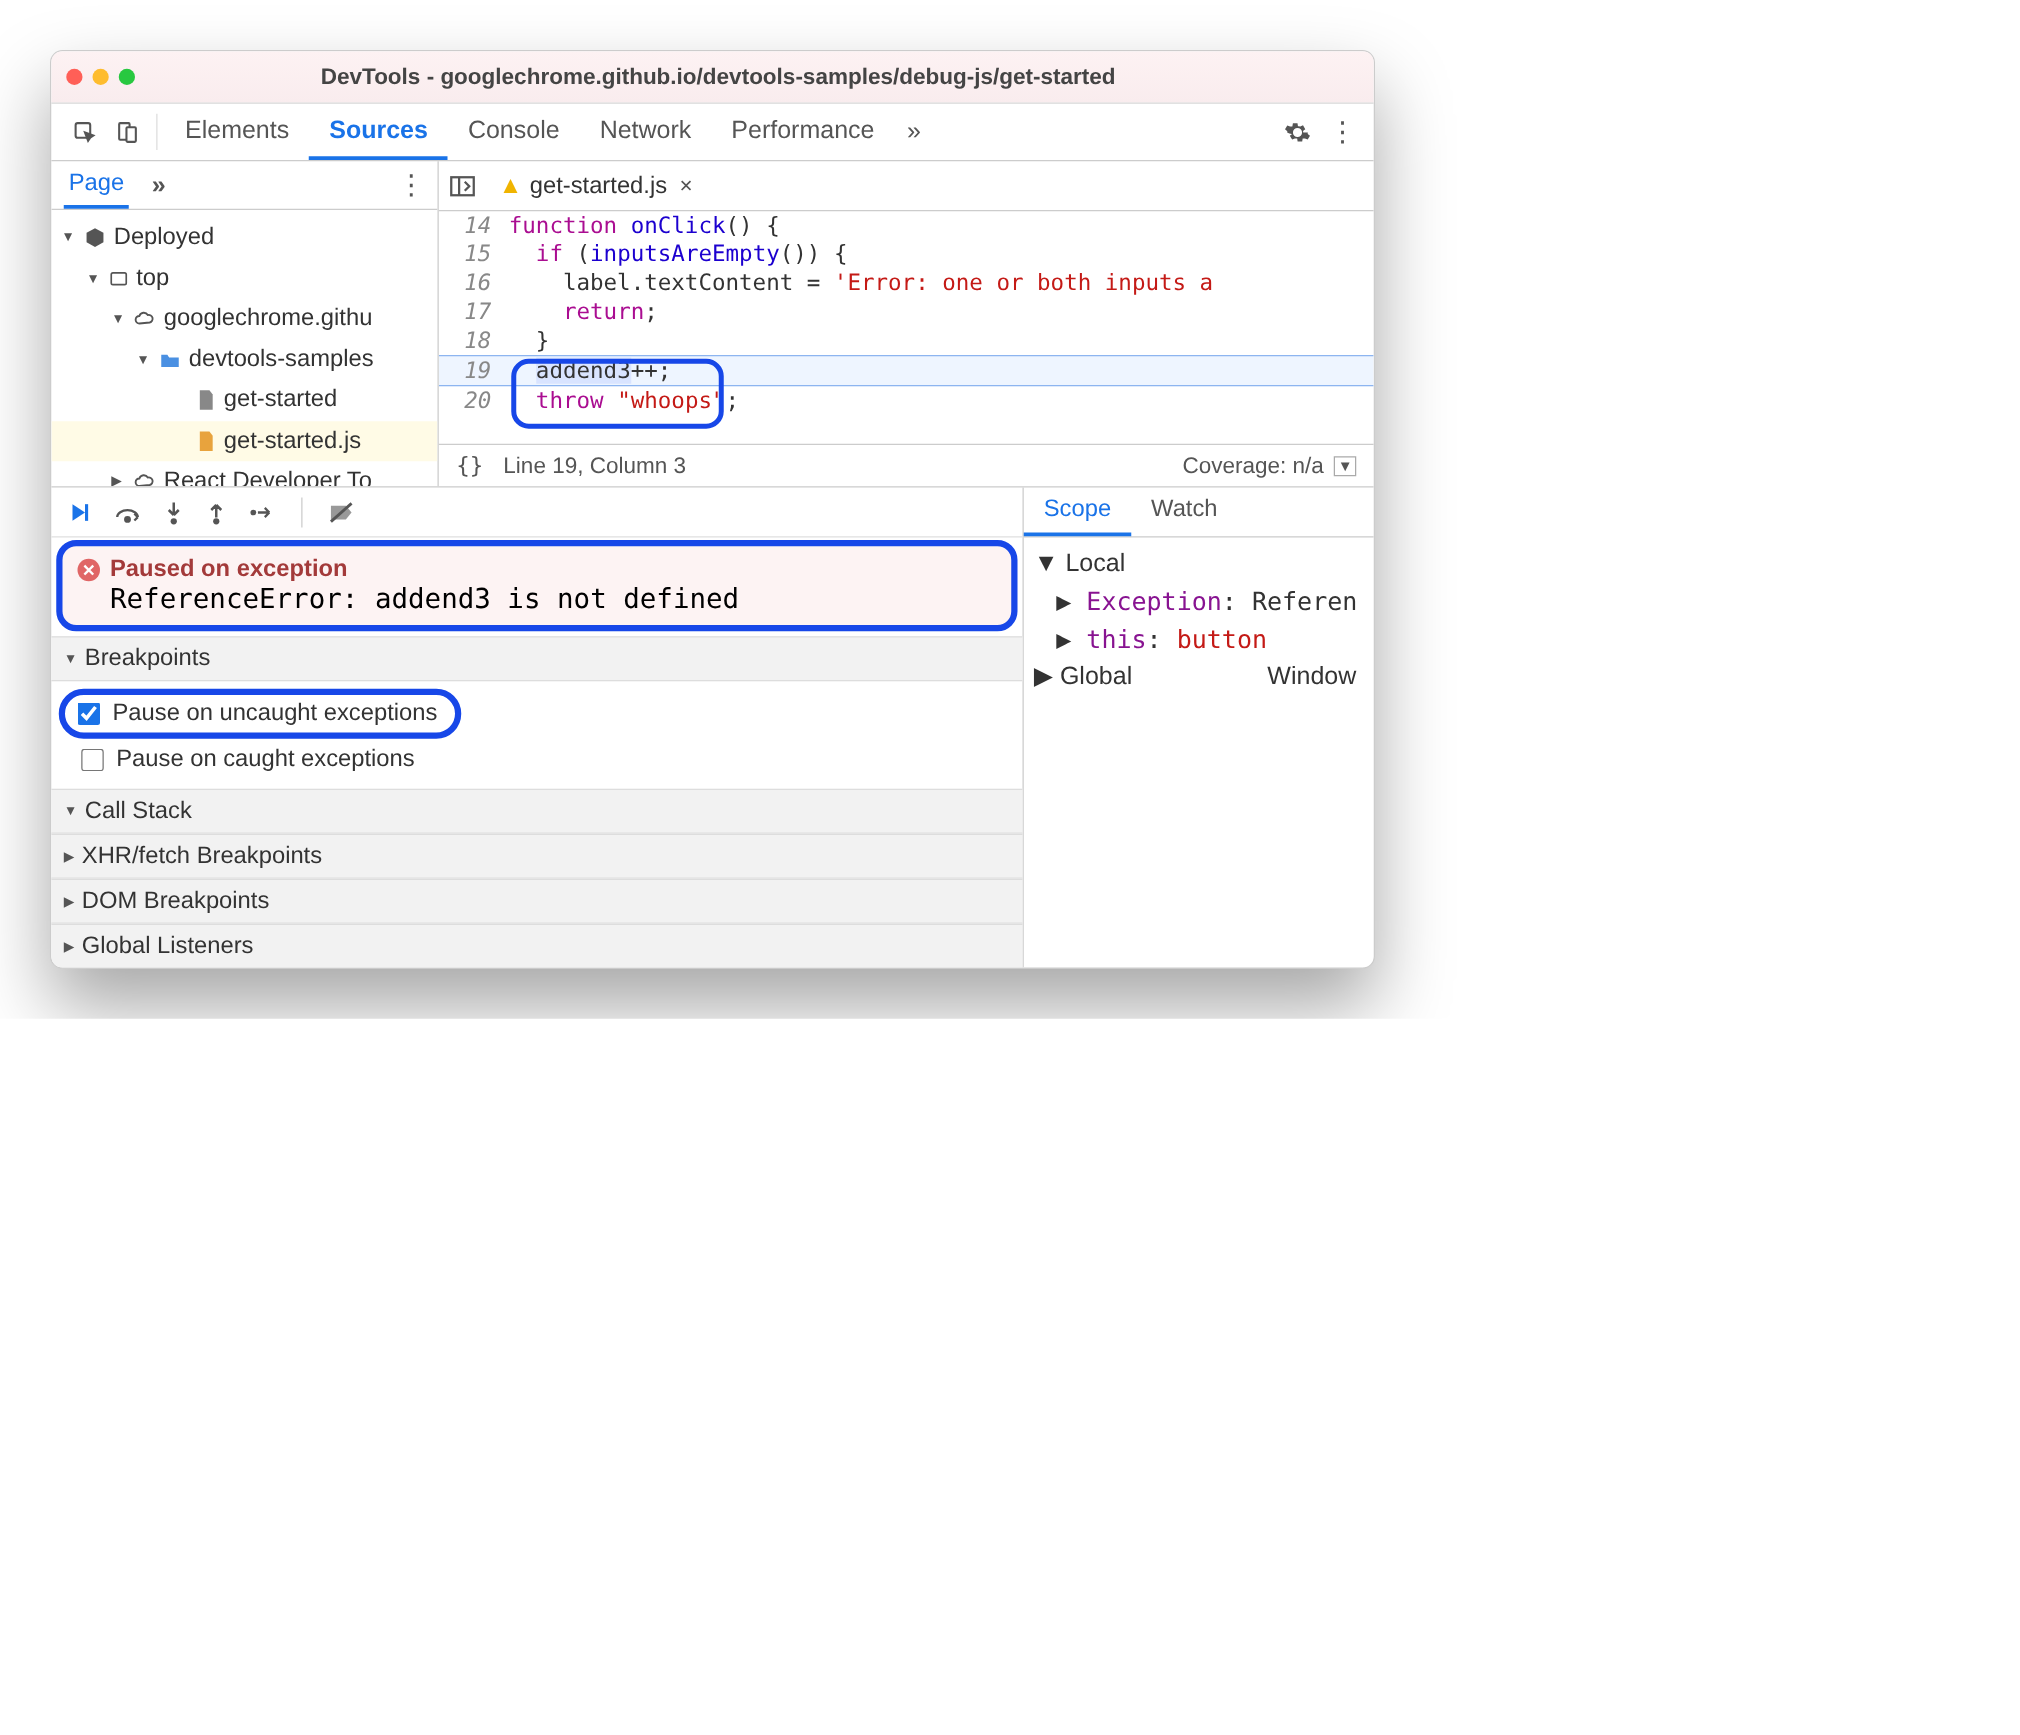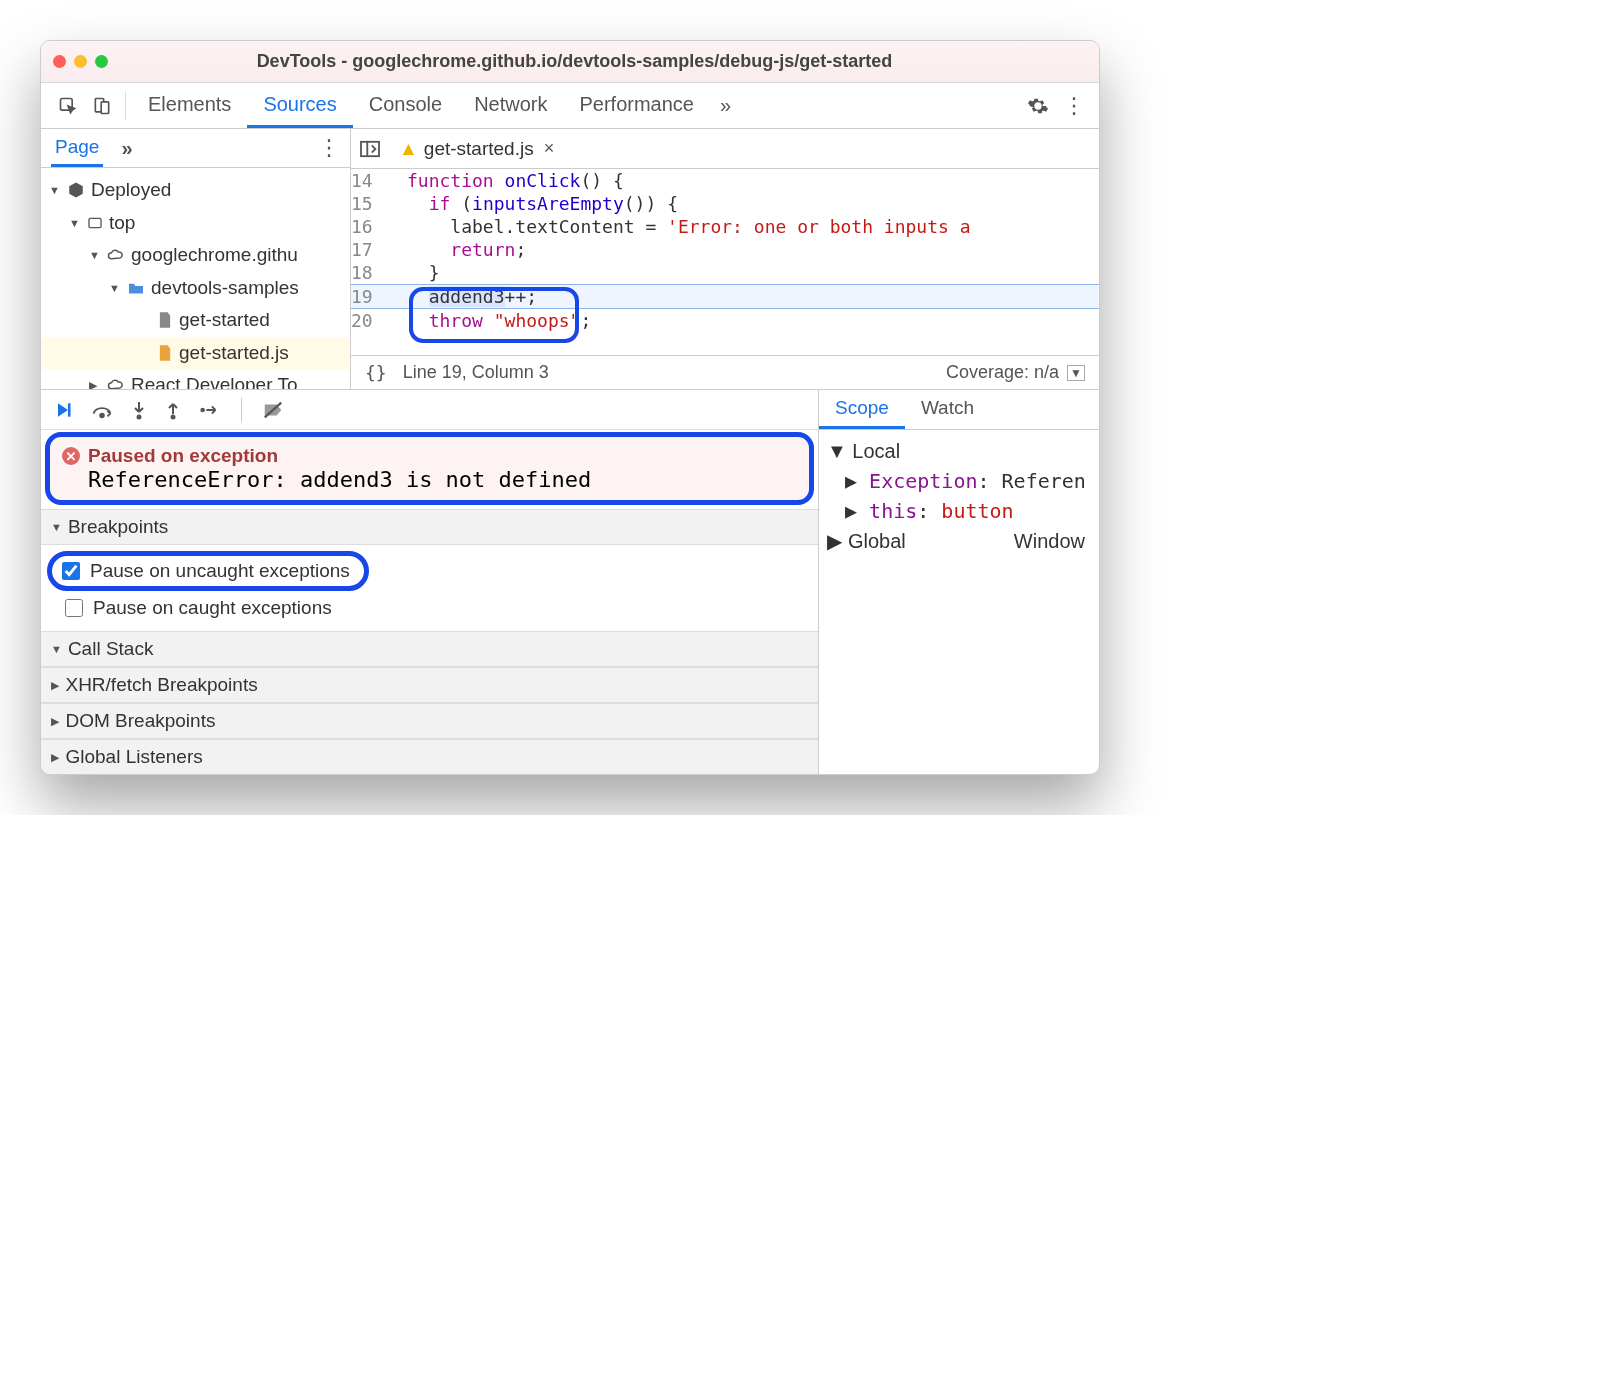--- a/index.html
+++ b/index.html
@@ -51,7 +51,7 @@
     cursor: pointer;
     border-bottom: 3px solid transparent;
   }
-  .tab.active { color: #1a73e8; border-bottom-color: #1a73e8; font-weight: 400; }
+  .tab.active { color: #1a73e8; border-bottom-color: #1a73e8; font-weight: 700; }
   .tb-more { padding: 0 10px; display:flex; align-items:center; color:#555; }
   .tb-right { margin-left:auto; display:flex; align-items:center; gap:14px; color:#555; padding-right:4px; }
   .main { display:flex; height: 260px; }

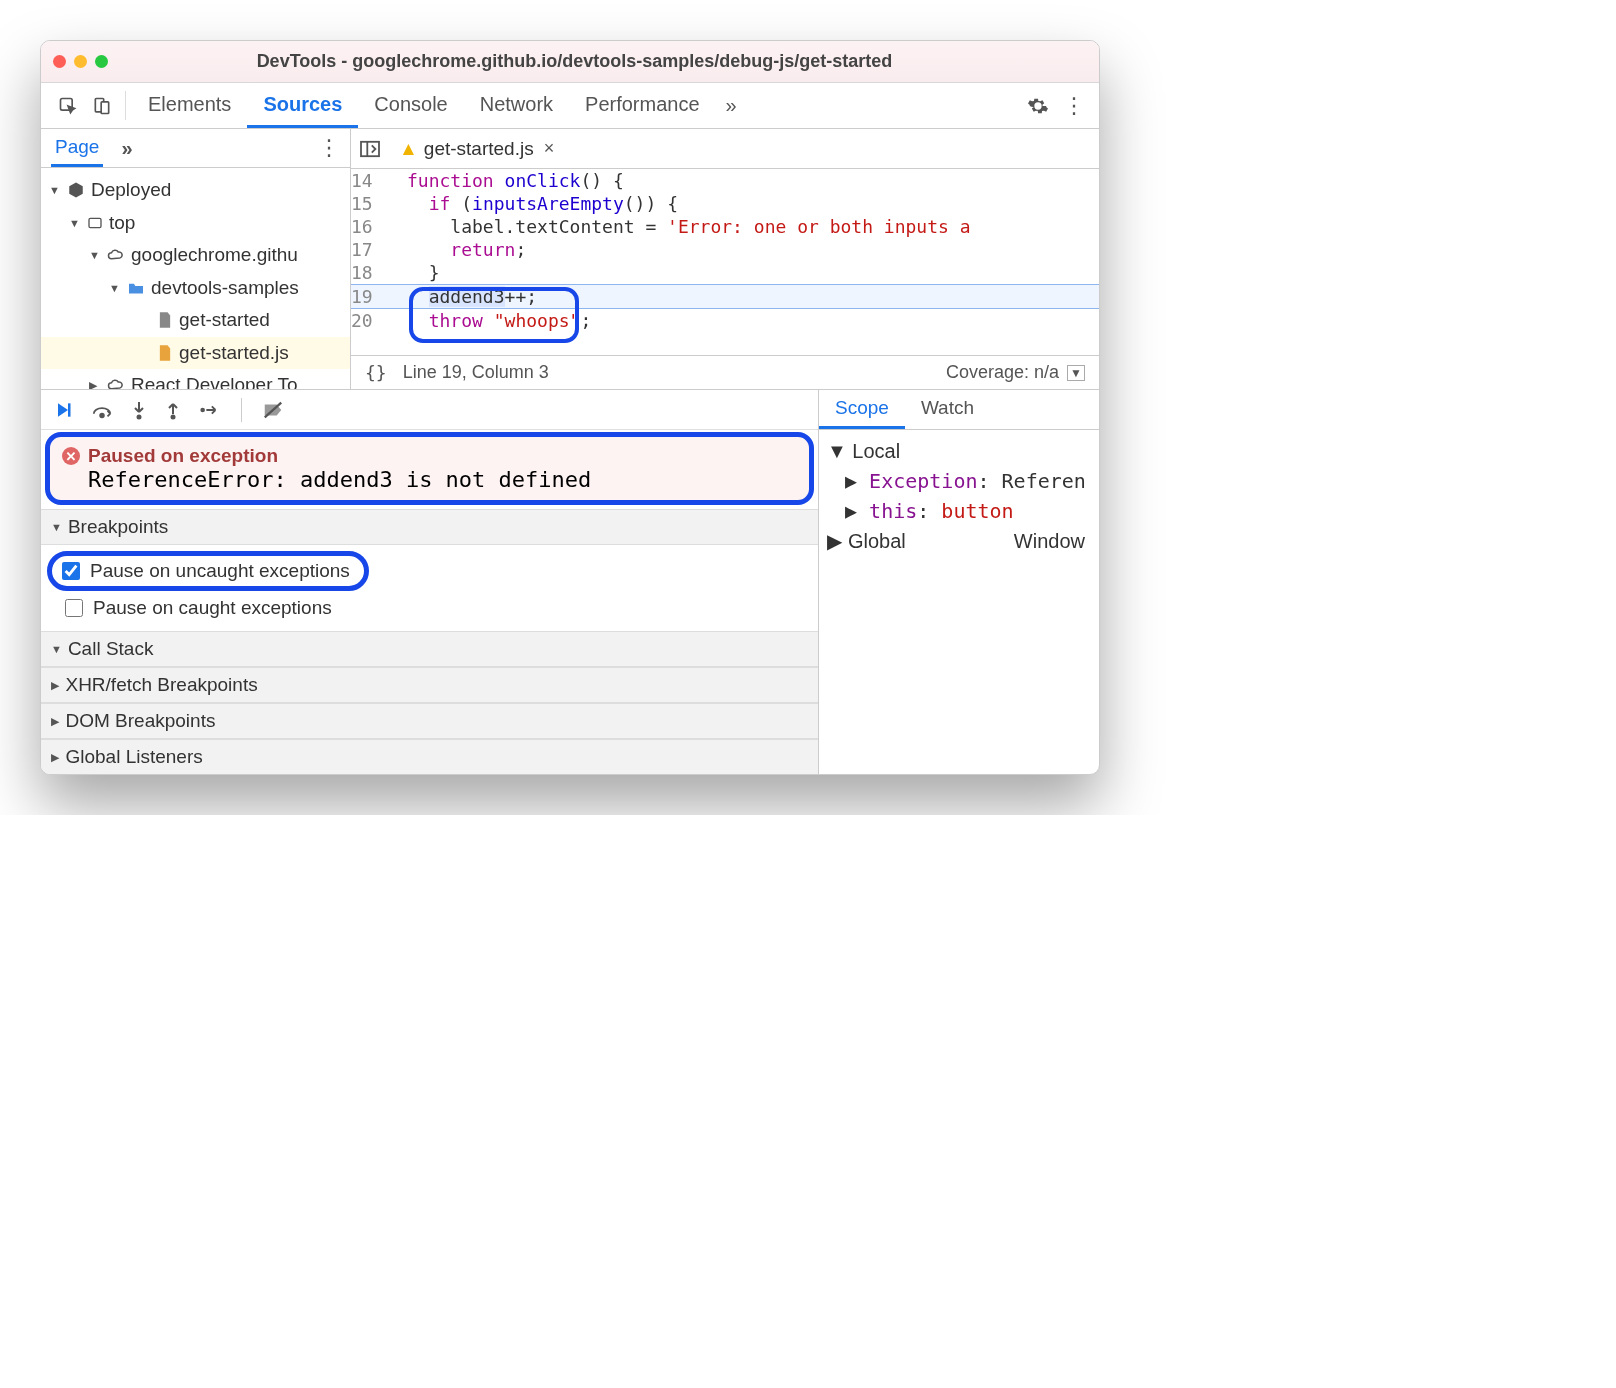--- a/index.html
+++ b/index.html
@@ -97,7 +97,7 @@
     position:relative;
   }
   .code-row { display:flex; white-space:pre; }
-  .ln { width: 52px; color:#888; padding-right: 10px; user-select:none; }
+  .ln { width: 52px; text-align:right; color:#888; padding-right: 10px; user-select:none;font-style:italic; }
   .code-txt { flex:1; padding-left: 4px; }
   .hl-line { background: #eef5ff; border-top:1px solid #8db5f0; border-bottom:1px solid #8db5f0; }
   .str { color:#c41a16; }

